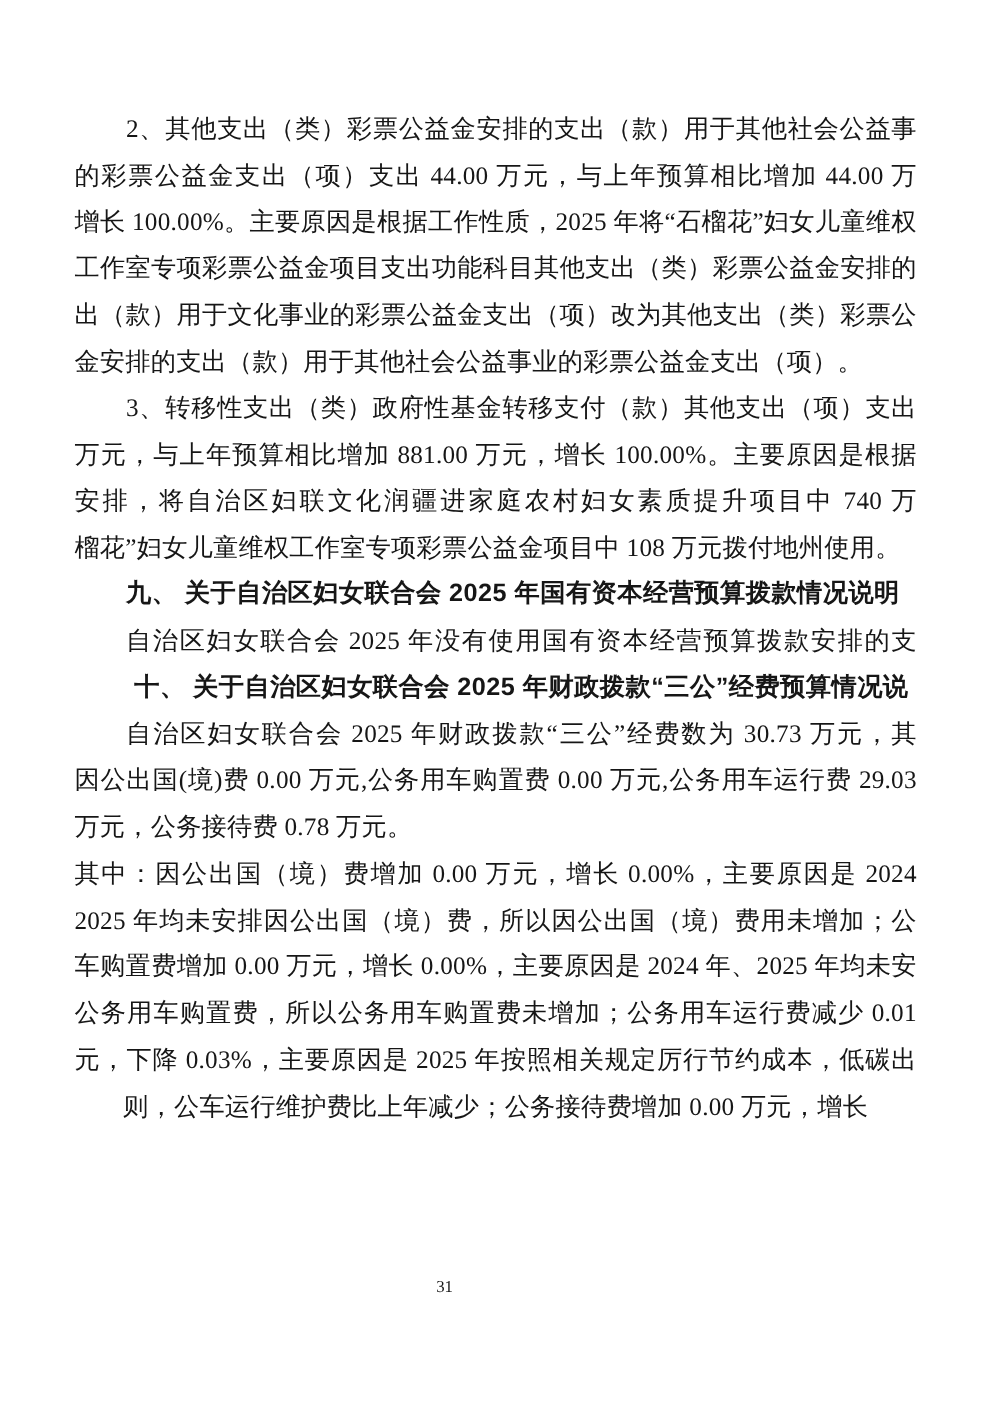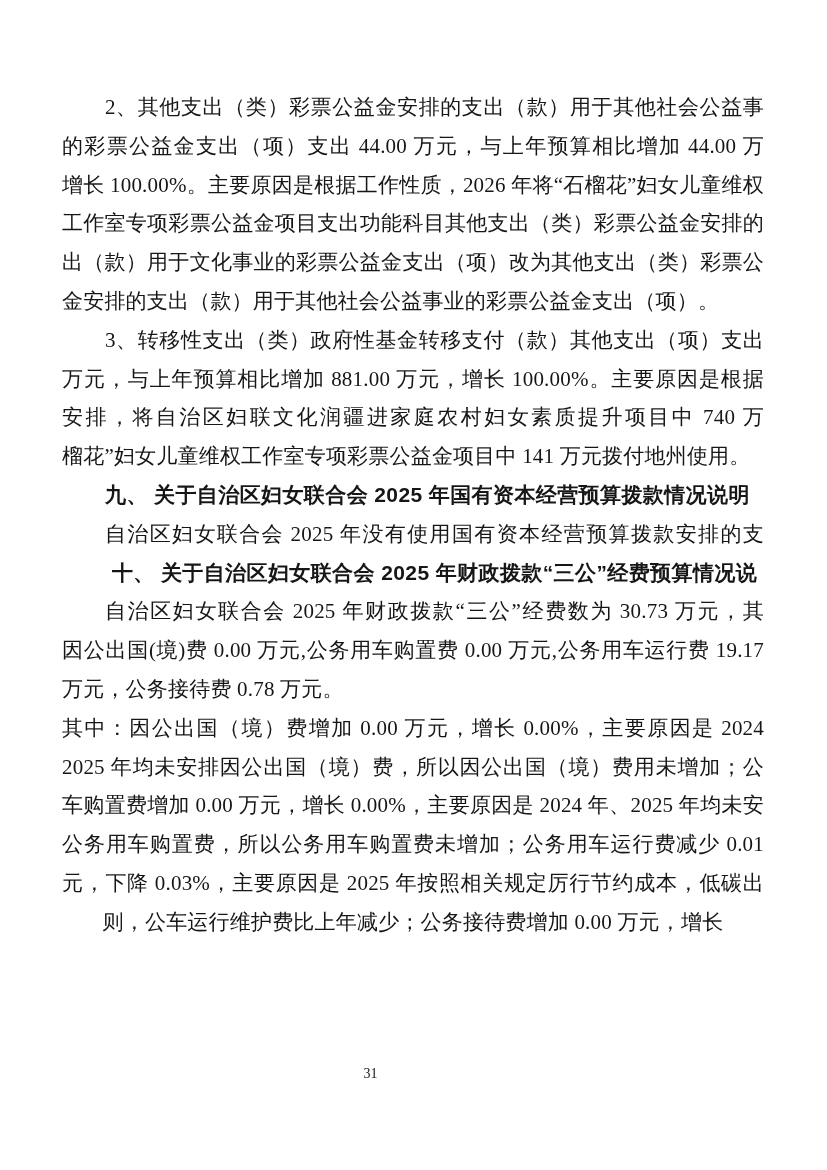--- a/index.html
+++ b/index.html
@@ -72,7 +72,7 @@
       <div class="para body">
         <div class="line first">2、其他支出（类）彩票公益金安排的支出（款）用于其他社会公益事业</div>
         <div class="line">的彩票公益金支出（项）支出 44.00 万元，与上年预算相比增加 44.00 万元，</div>
-        <div class="line">增长 100.00%。主要原因是根据工作性质，2026 年将“石榴花”妇女儿童维权</div>
+        <div class="line">增长 100.00%。主要原因是根据工作性质，2025 年将“石榴花”妇女儿童维权</div>
         <div class="line">工作室专项彩票公益金项目支出功能科目其他支出（类）彩票公益金安排的支</div>
         <div class="line">出（款）用于文化事业的彩票公益金支出（项）改为其他支出（类）彩票公益</div>
         <div class="line plast">金安排的支出（款）用于其他社会公益事业的彩票公益金支出（项）。</div>

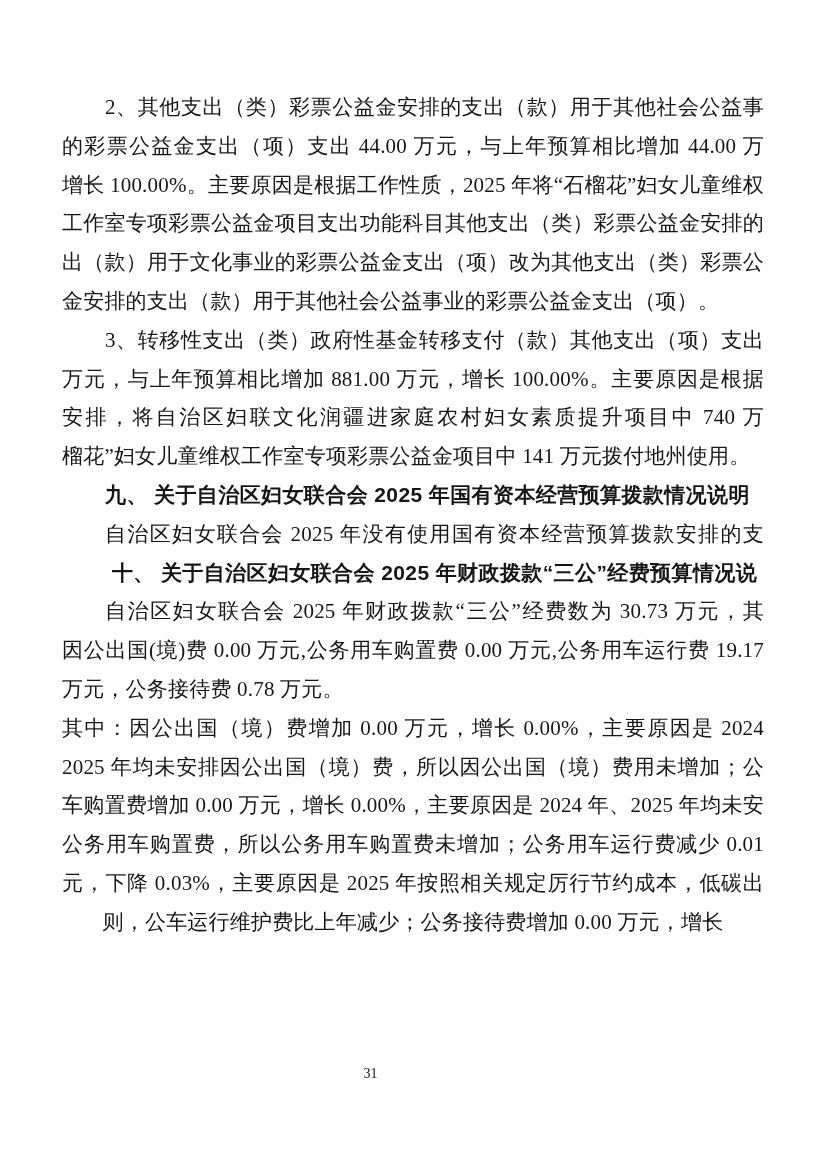--- a/index.html
+++ b/index.html
@@ -81,7 +81,7 @@
         <div class="line first">3、转移性支出（类）政府性基金转移支付（款）其他支出（项）支出 881.00</div>
         <div class="line">万元，与上年预算相比增加 881.00 万元，增长 100.00%。主要原因是根据工作</div>
         <div class="line">安排，将自治区妇联文化润疆进家庭农村妇女素质提升项目中 740 万元、“石</div>
-        <div class="line plast">榴花”妇女儿童维权工作室专项彩票公益金项目中 141 万元拨付地州使用。</div>
+        <div class="line plast">榴花”妇女儿童维权工作室专项彩票公益金项目中 108 万元拨付地州使用。</div>
       </div>
       <div class="para heading">
         <div class="line first plast">九、 关于自治区妇女联合会 2025 年国有资本经营预算拨款情况说明</div>

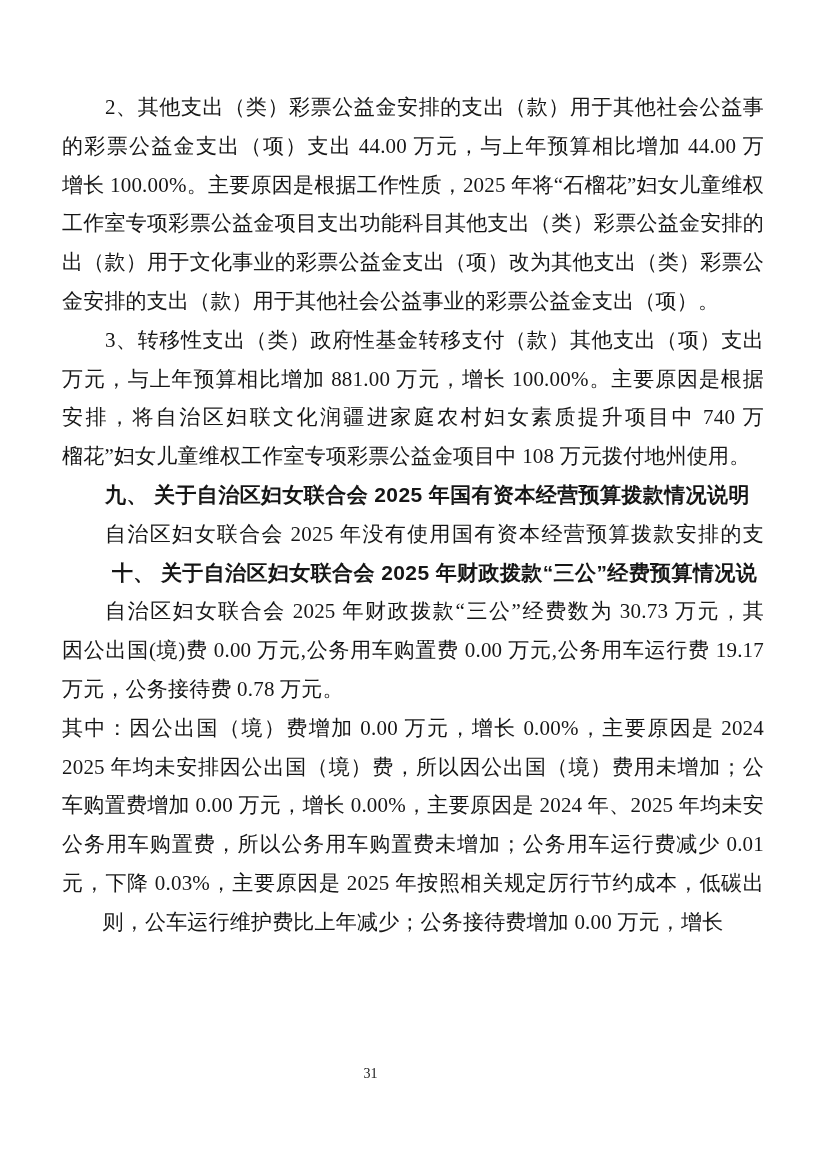--- a/index.html
+++ b/index.html
@@ -94,7 +94,7 @@
       </div>
       <div class="para body">
         <div class="line first">自治区妇女联合会 2025 年财政拨款“三公”经费数为 30.73 万元，其中：</div>
-        <div class="line">因公出国(境)费 0.00 万元,公务用车购置费 0.00 万元,公务用车运行费 19.17</div>
+        <div class="line">因公出国(境)费 0.00 万元,公务用车购置费 0.00 万元,公务用车运行费 29.03</div>
         <div class="line plast">万元，公务接待费 0.78 万元。</div>
       </div>
       <div class="para body">

